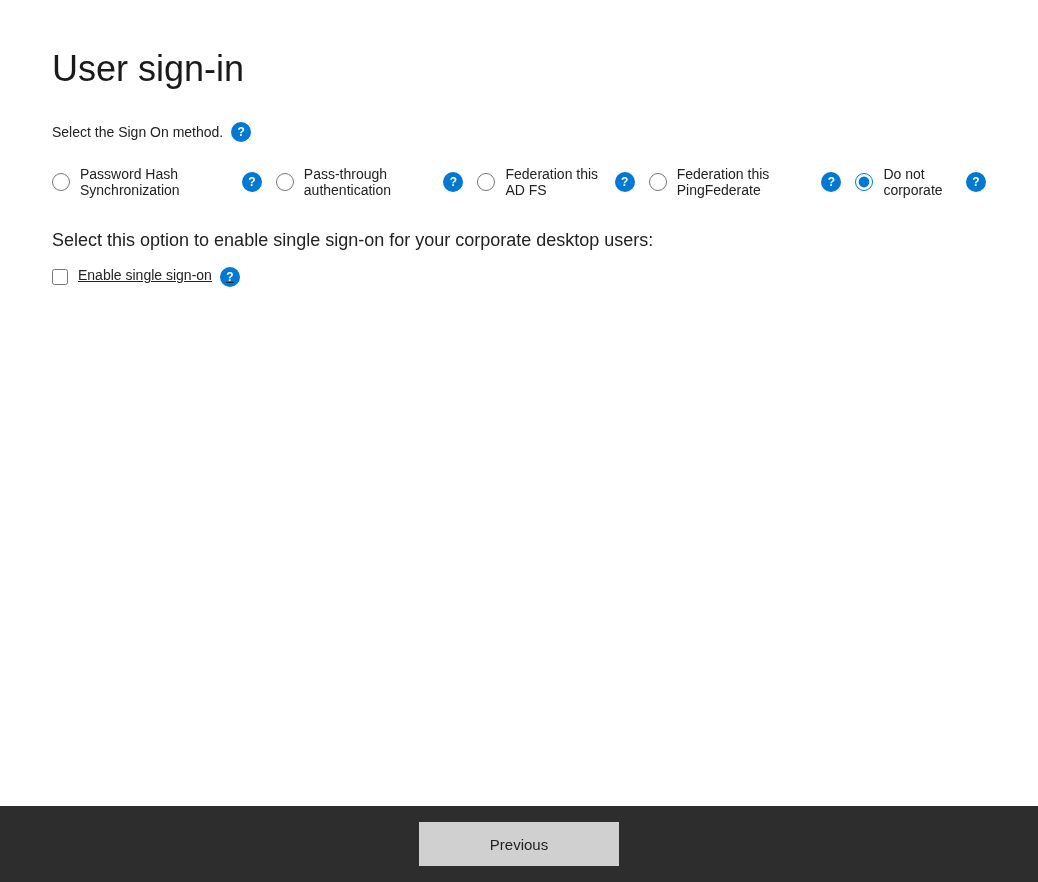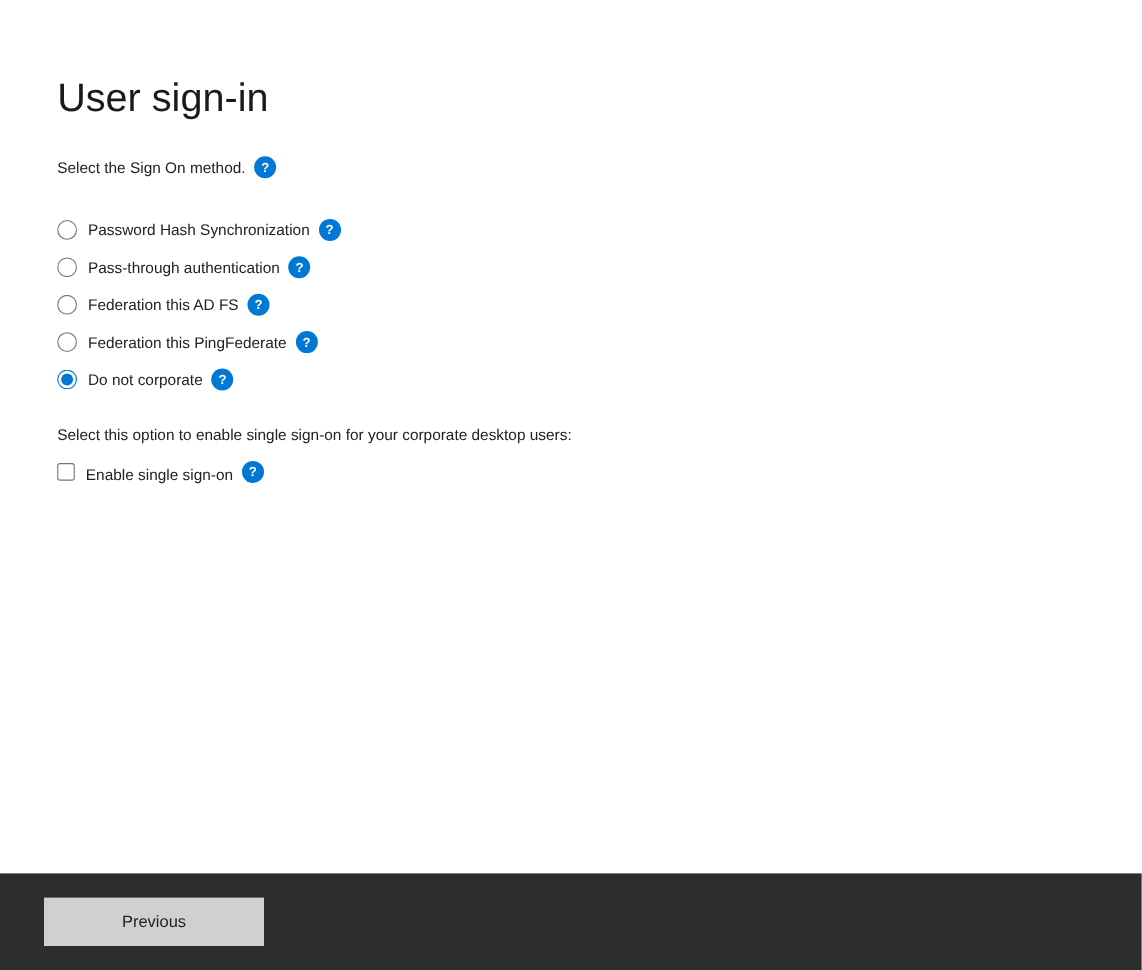--- a/index.html
+++ b/index.html
@@ -20,7 +20,7 @@
 
     .main-content {
       flex: 1;
-      padding: 68px 52px 32px 52px;
+      padding: 48px 52px 32px 52px;
       overflow: auto;
     }
 

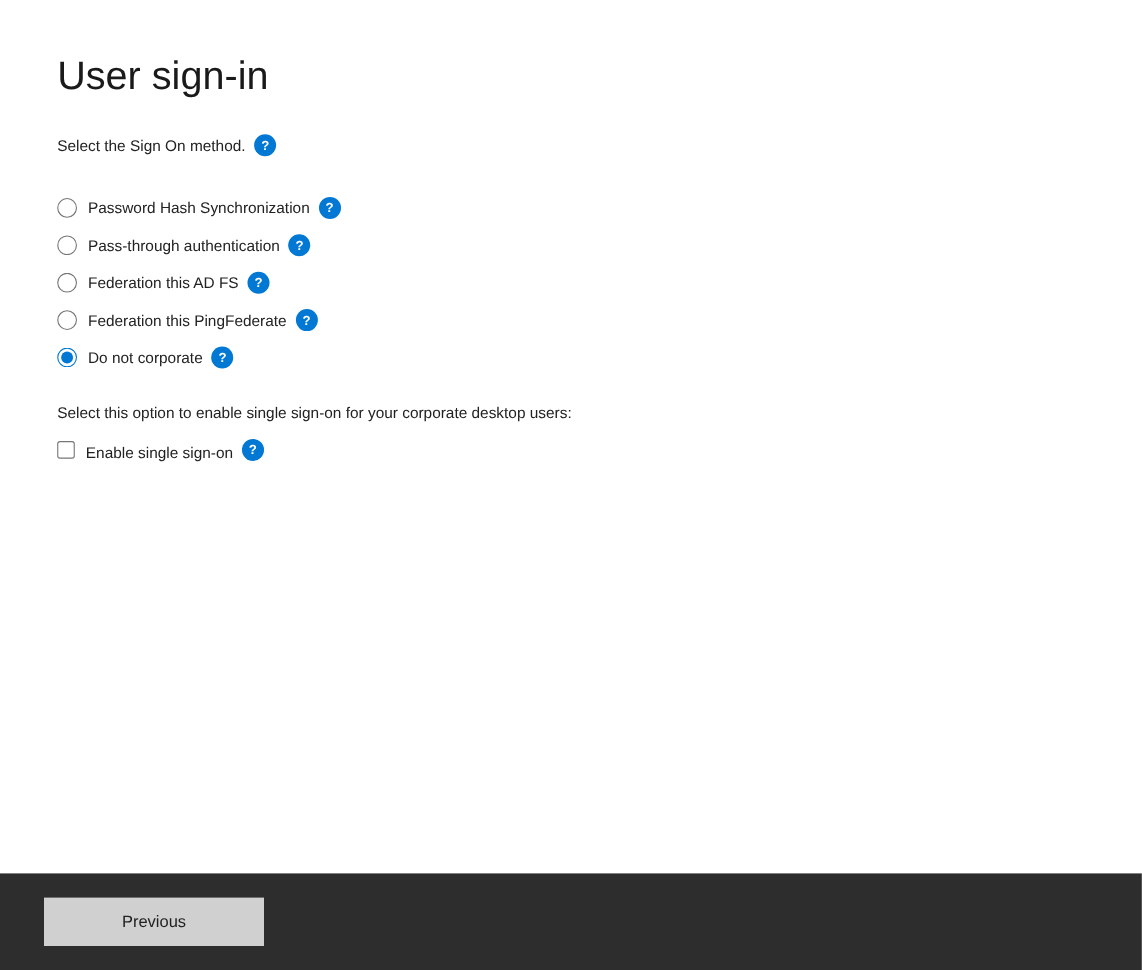--- a/index.html
+++ b/index.html
@@ -34,7 +34,7 @@
     .section-label {
       font-size: 14px;
       color: #222;
-      margin-bottom: 37px;
+      margin-bottom: 24px;
       display: flex;
       align-items: center;
       gap: 8px;

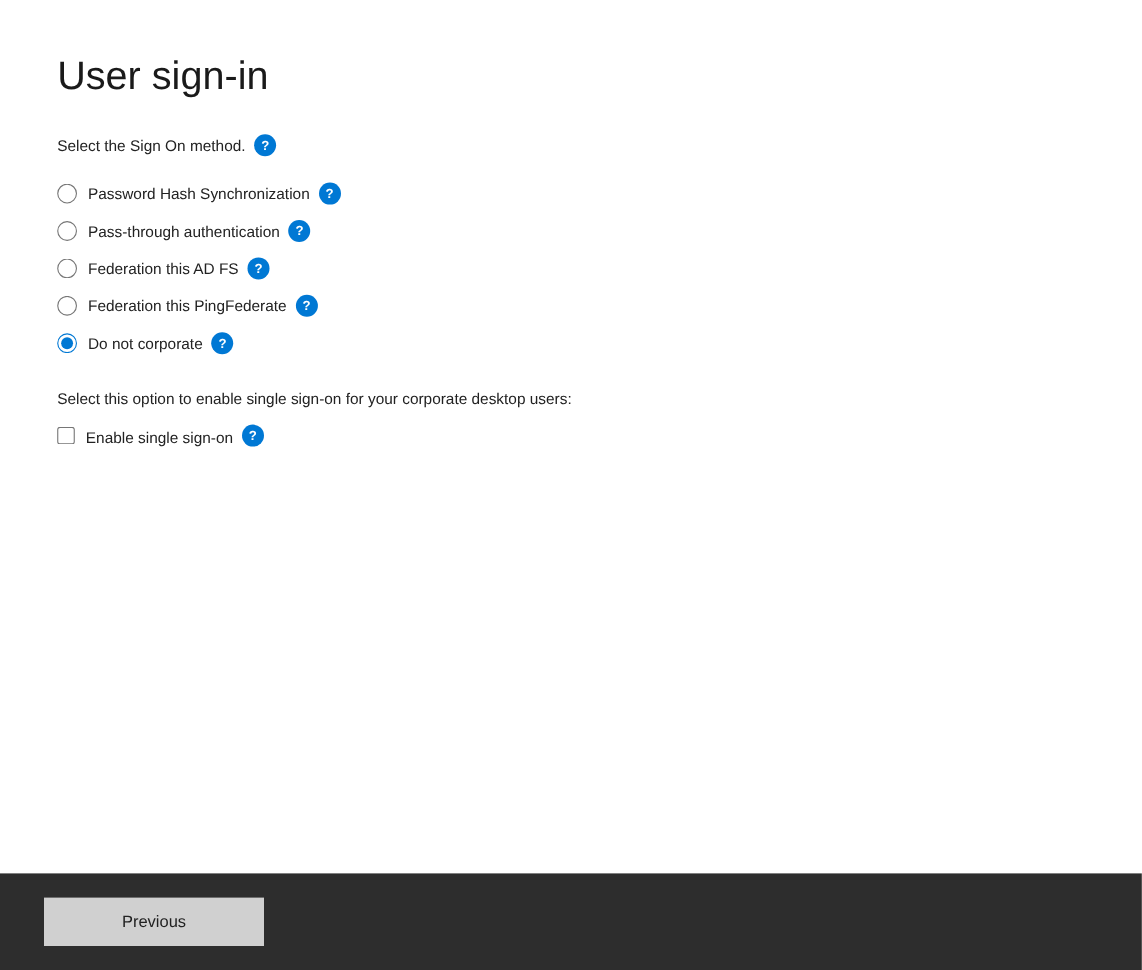--- a/index.html
+++ b/index.html
@@ -57,7 +57,7 @@
 
     .radio-group {
       display: flex;
-      flex-direction: column;
+      flex-direction: row;
       gap: 14px;
       margin-bottom: 32px;
     }

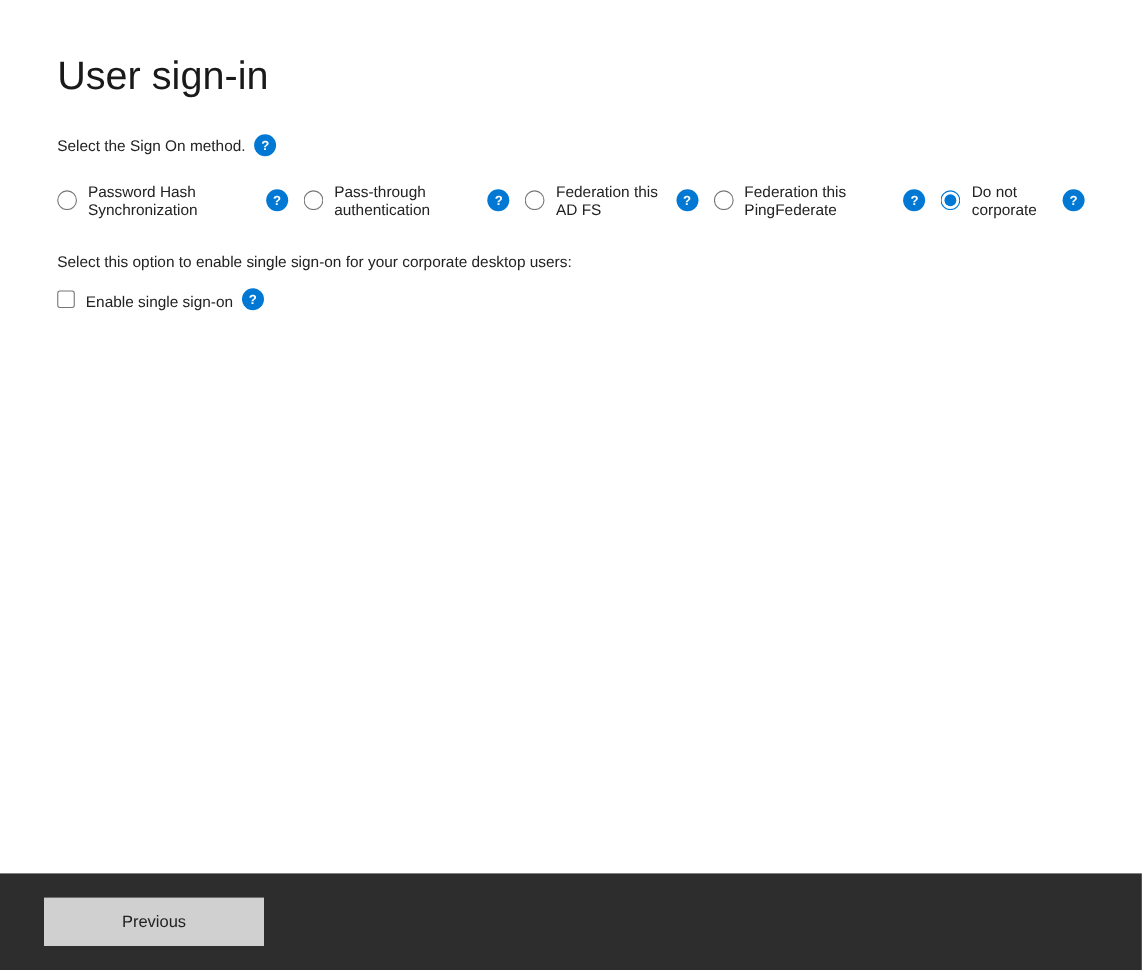--- a/index.html
+++ b/index.html
@@ -90,7 +90,7 @@
     }
 
     .sso-description {
-      font-size: 14px;
+      font-size: 18px;
       color: #222;
       margin-bottom: 16px;
     }

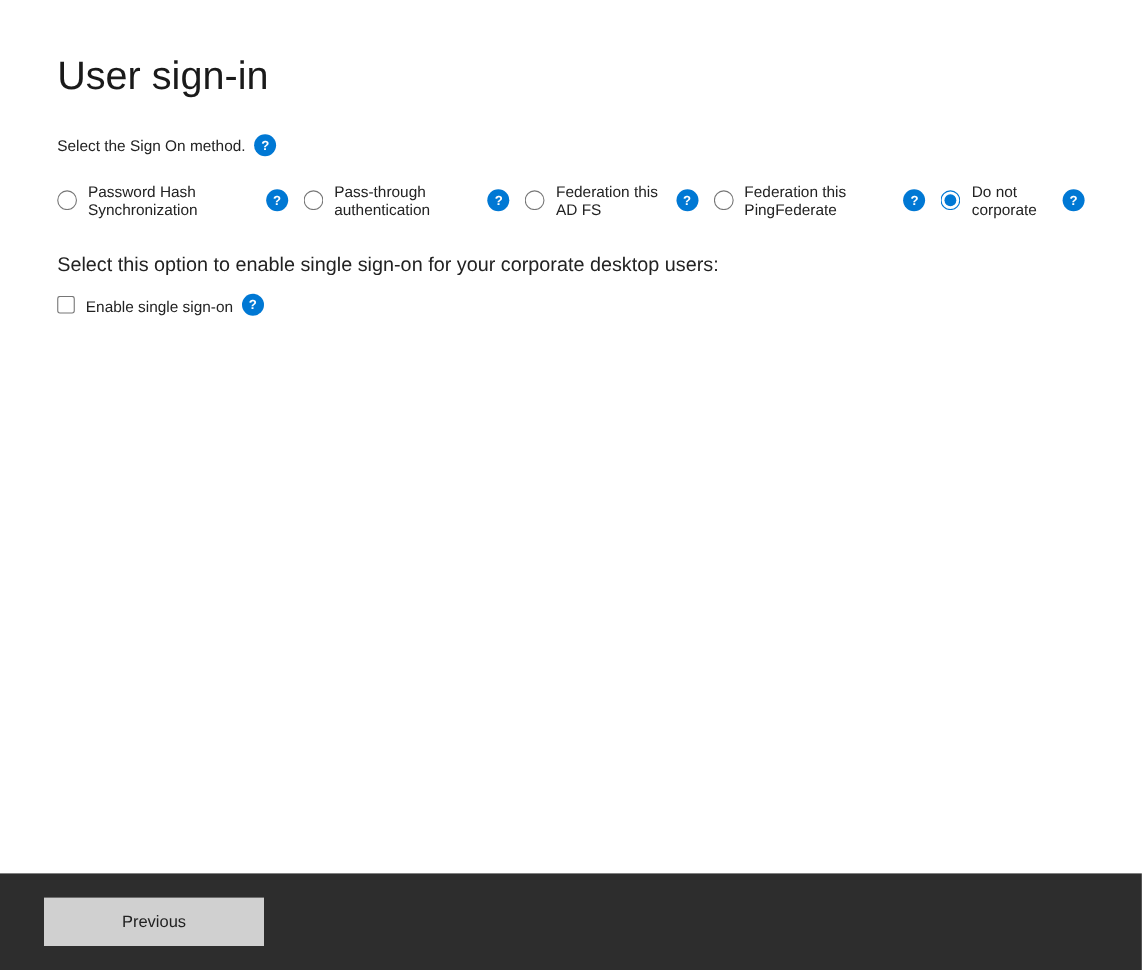--- a/index.html
+++ b/index.html
@@ -113,8 +113,9 @@
 
     .checkbox-label {
       display: flex;
-      align-items: flex-end;
+      align-items: flex-start;
       gap: 8px;
+      text-decoration: underline;
     }
 
     .footer {

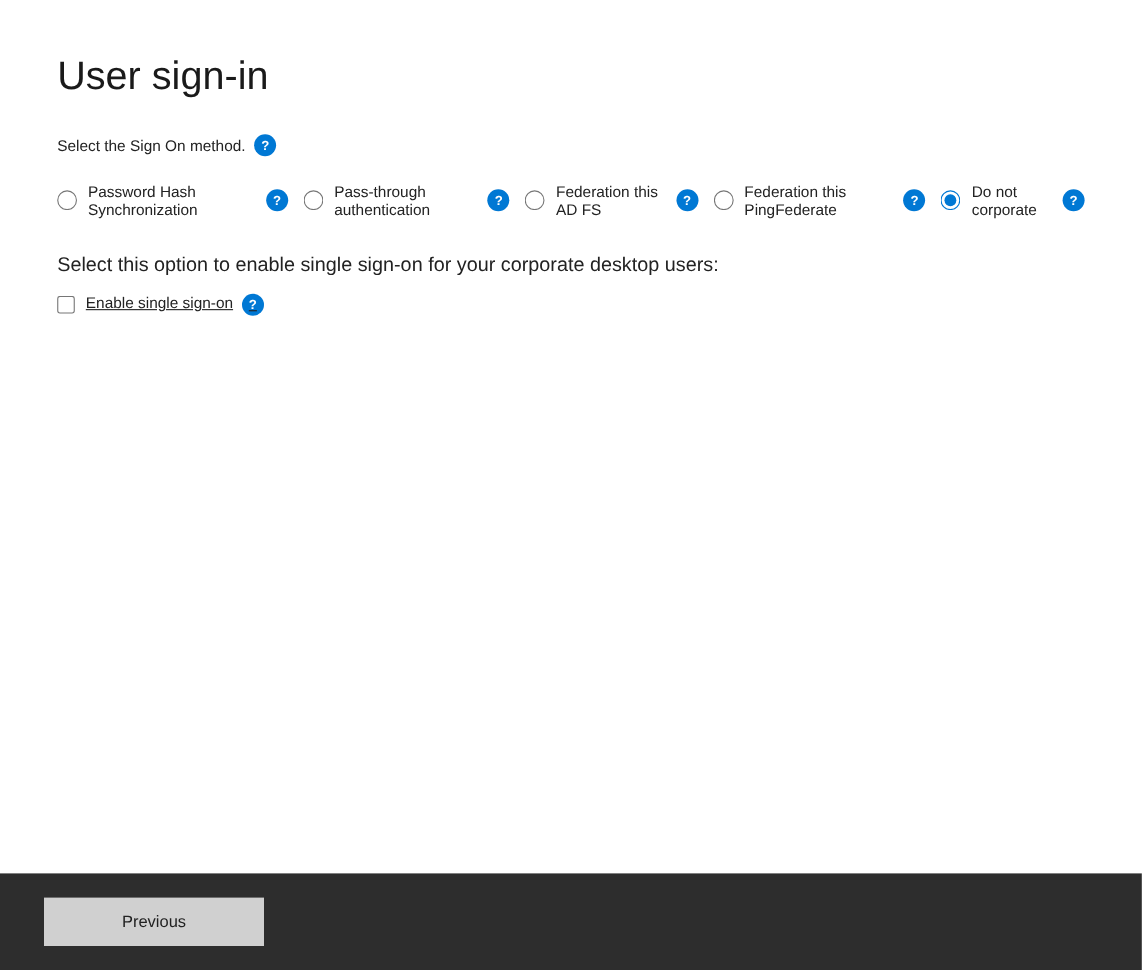--- a/index.html
+++ b/index.html
@@ -122,10 +122,10 @@
       background: #2d2d2d;
       padding: 20px 40px;
       display: flex;
-      justify-content: space-between;
+      justify-content: center;
       align-items: center;
       gap: 16px;
-      height: 88px;
+      height: 76px;
     }
 
     .btn-previous {

